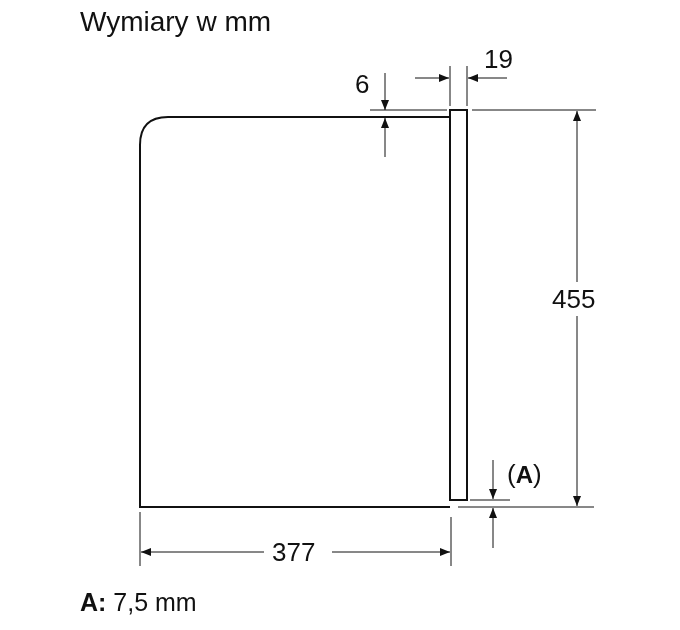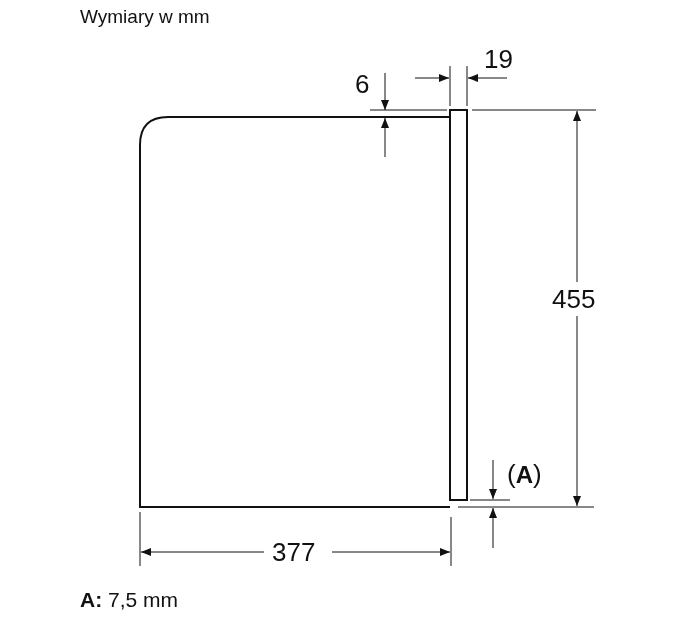--- a/index.html
+++ b/index.html
@@ -4,7 +4,7 @@
 <style>
   html, body { margin:0; padding:0; background:#ffffff; }
   body { width:680px; height:630px; position:relative; overflow:hidden; font-family:"Liberation Sans", sans-serif; color:#111; }
-  .title { position:absolute; left:80px; top:6px; font-size:19px; }
+  .title { position:absolute; left:80px; top:6px; font-size:28px; }
   .note { position:absolute; left:80px; top:588px; font-size:21px; }
   .note b { font-weight:bold; }
   svg { position:absolute; left:0; top:0; }

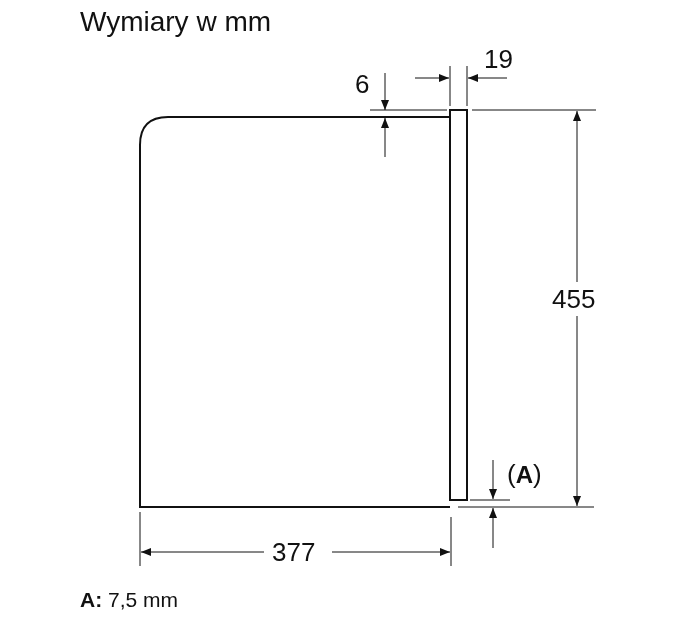--- a/index.html
+++ b/index.html
@@ -5,7 +5,7 @@
   html, body { margin:0; padding:0; background:#ffffff; }
   body { width:680px; height:630px; position:relative; overflow:hidden; font-family:"Liberation Sans", sans-serif; color:#111; }
   .title { position:absolute; left:80px; top:6px; font-size:28px; }
-  .note { position:absolute; left:80px; top:588px; font-size:21px; }
+  .note { position:absolute; left:80px; top:588px; font-size:25px; }
   .note b { font-weight:bold; }
   svg { position:absolute; left:0; top:0; }
   .lbl { font-family:"Liberation Sans", sans-serif; font-size:26px; fill:#111; }

